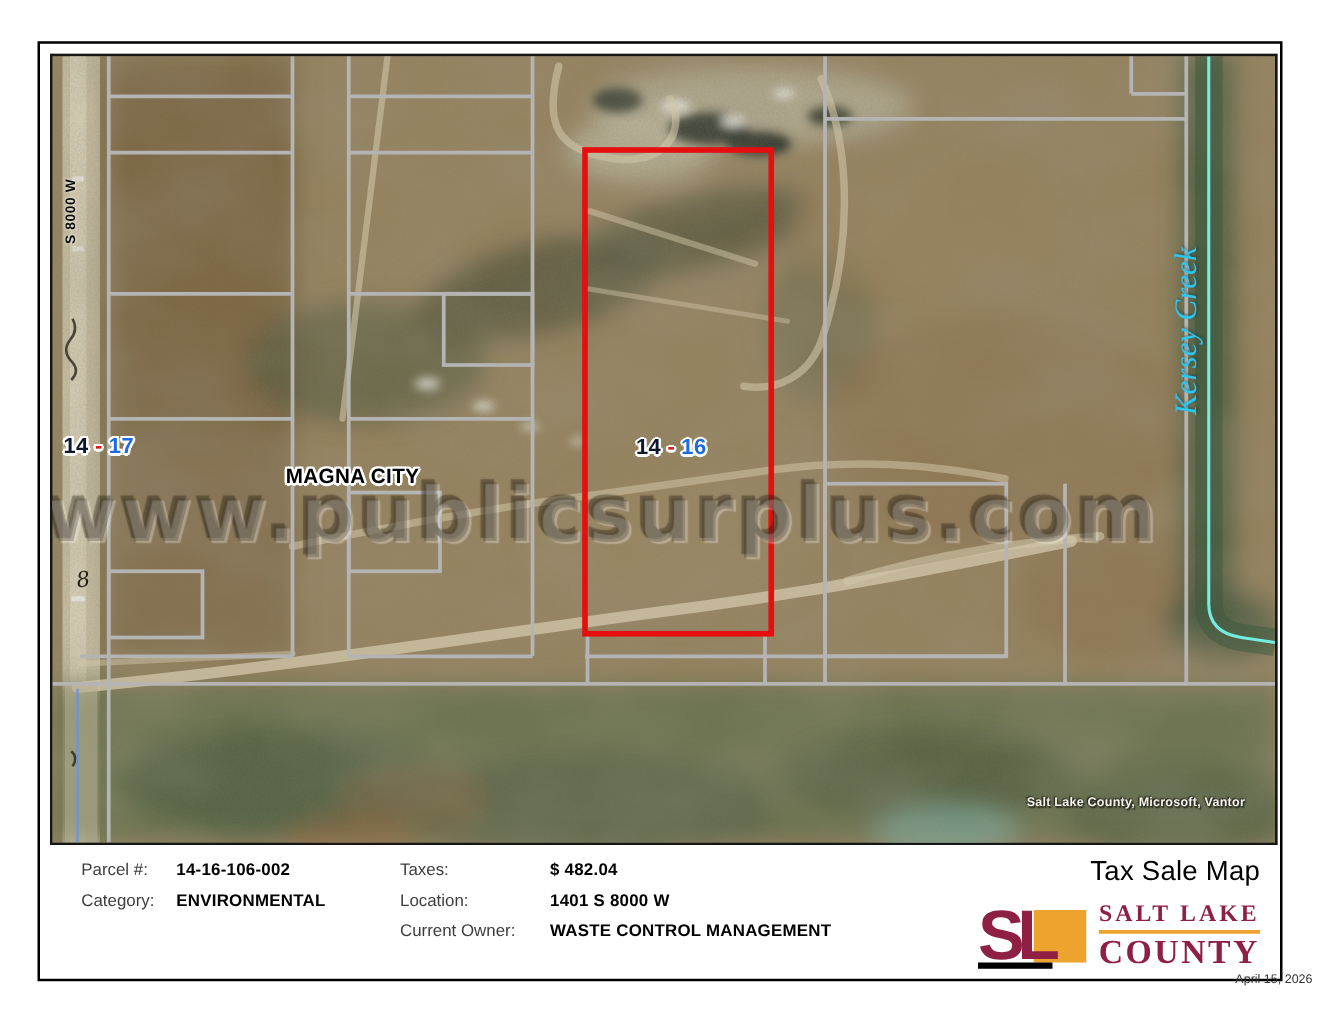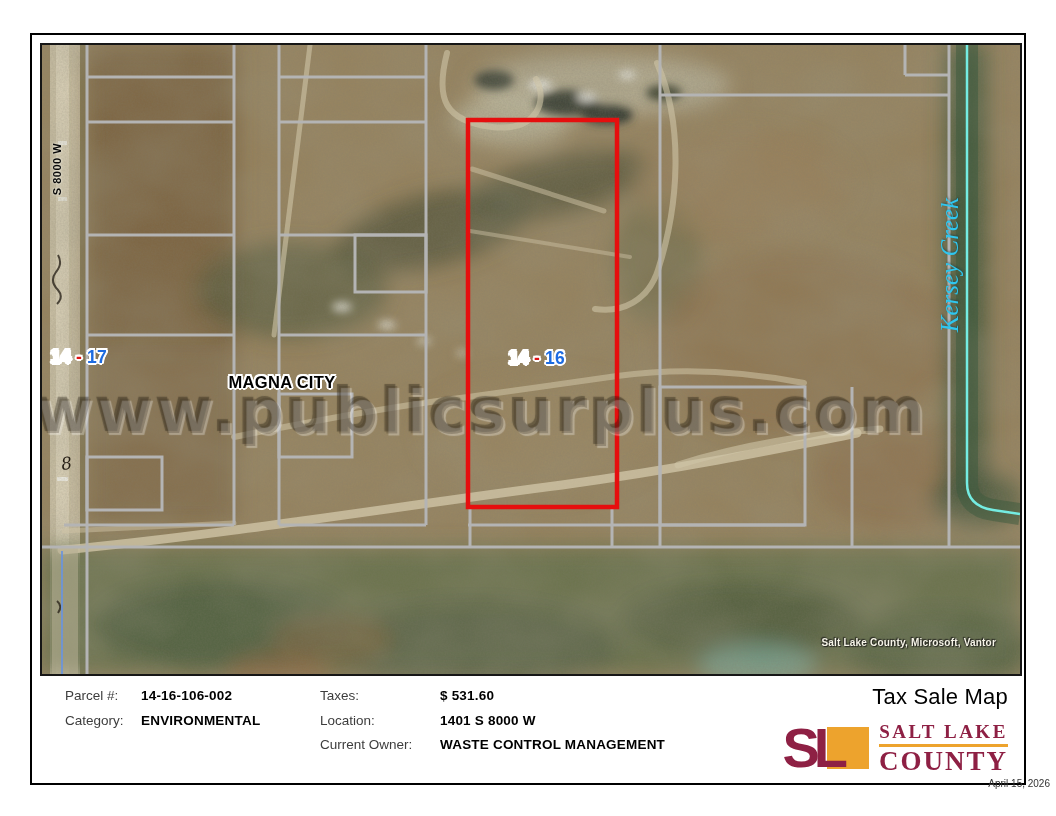--- a/index.html
+++ b/index.html
@@ -18,7 +18,7 @@
   .pnum{font-size:17.5px;font-weight:bold;letter-spacing:.3px;}
   #p-left{left:37px;top:312px;}
   #p-sel{left:495px;top:313px;}
-  .pn-red{color:#ffffff;}
+  .pn-red{color:#0f172a;}
   .pn-blue{color:#1d6be0;margin-top:17px;}
   .pn-sep{color:#e01212;margin:0 5px;}
   #city-label{left:240px;top:337px;font-size:16.5px;font-weight:bold;color:#000;letter-spacing:.3px;}

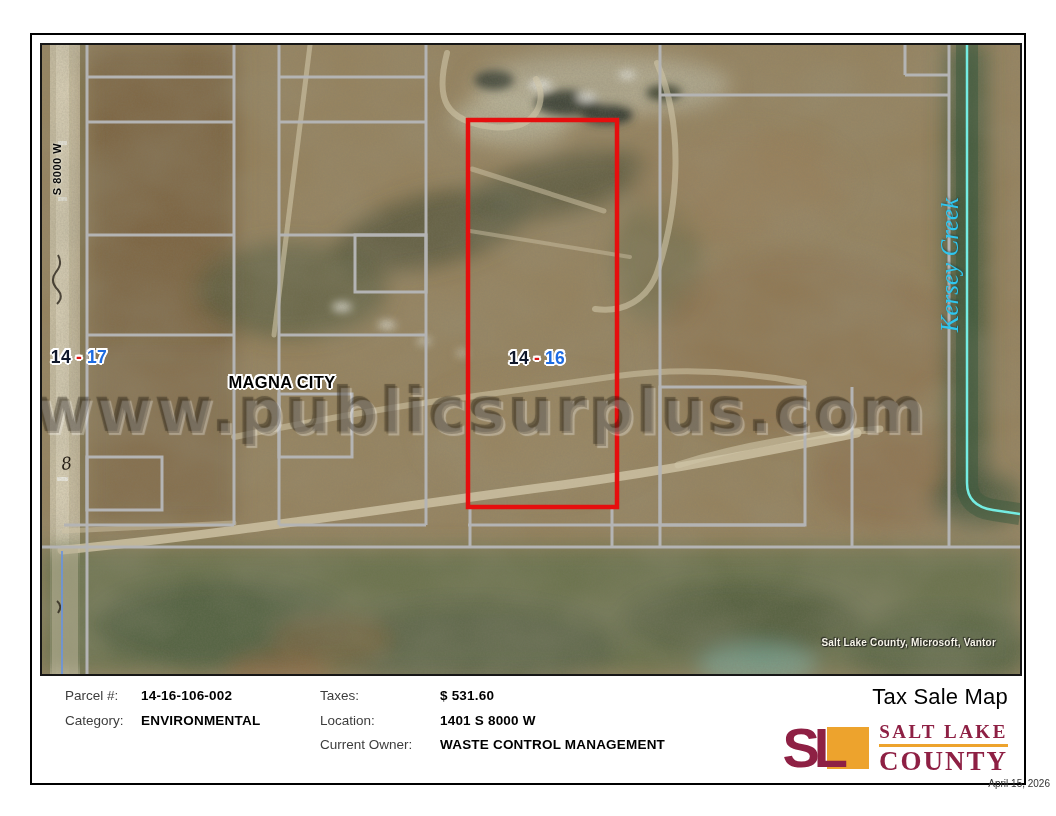--- a/index.html
+++ b/index.html
@@ -218,7 +218,7 @@
   <div class="f-mid">
     <div class="frow">
       <span class="flabel">Taxes:</span>
-      <span class="fvalue">$ 531.60</span>
+      <span class="fvalue">$ 482.04</span>
     </div>
     <div class="frow">
       <span class="flabel">Location:</span>

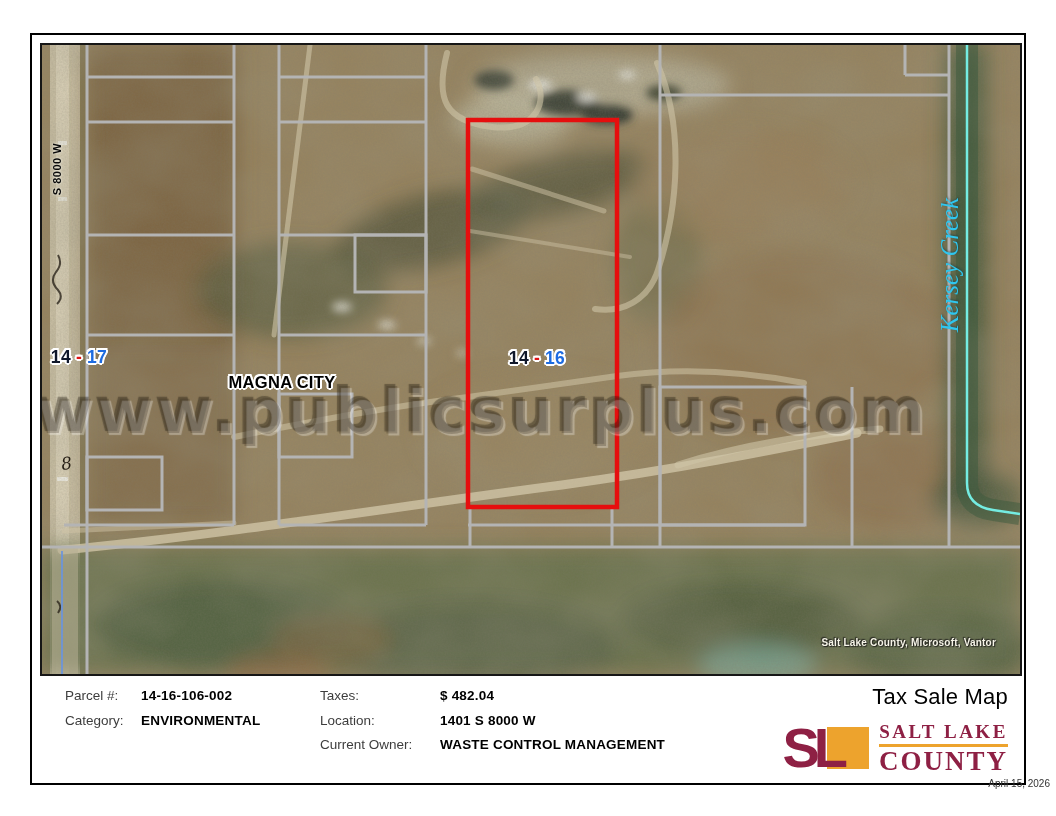--- a/index.html
+++ b/index.html
@@ -41,7 +41,7 @@
   .f-right{position:absolute;right:16px;top:650px;text-align:right;}
   .map-title{font-size:22px;color:#000;letter-spacing:.2px;line-height:23px;}
   .logo{margin-top:13px;display:flex;align-items:center;justify-content:flex-end;}
-  .logo-mark{position:relative;display:flex;align-items:center;}
+  .logo-mark{position:relative;display:flex;align-items:flex-end;text-decoration:underline;}
   .logo-sl{font-size:56px;line-height:44px;font-weight:bold;color:#8e2044;letter-spacing:-6px;
         position:relative;z-index:2;}
   .logo-burst{display:inline-block;width:42px;height:42px;margin-left:-15px;z-index:1;

